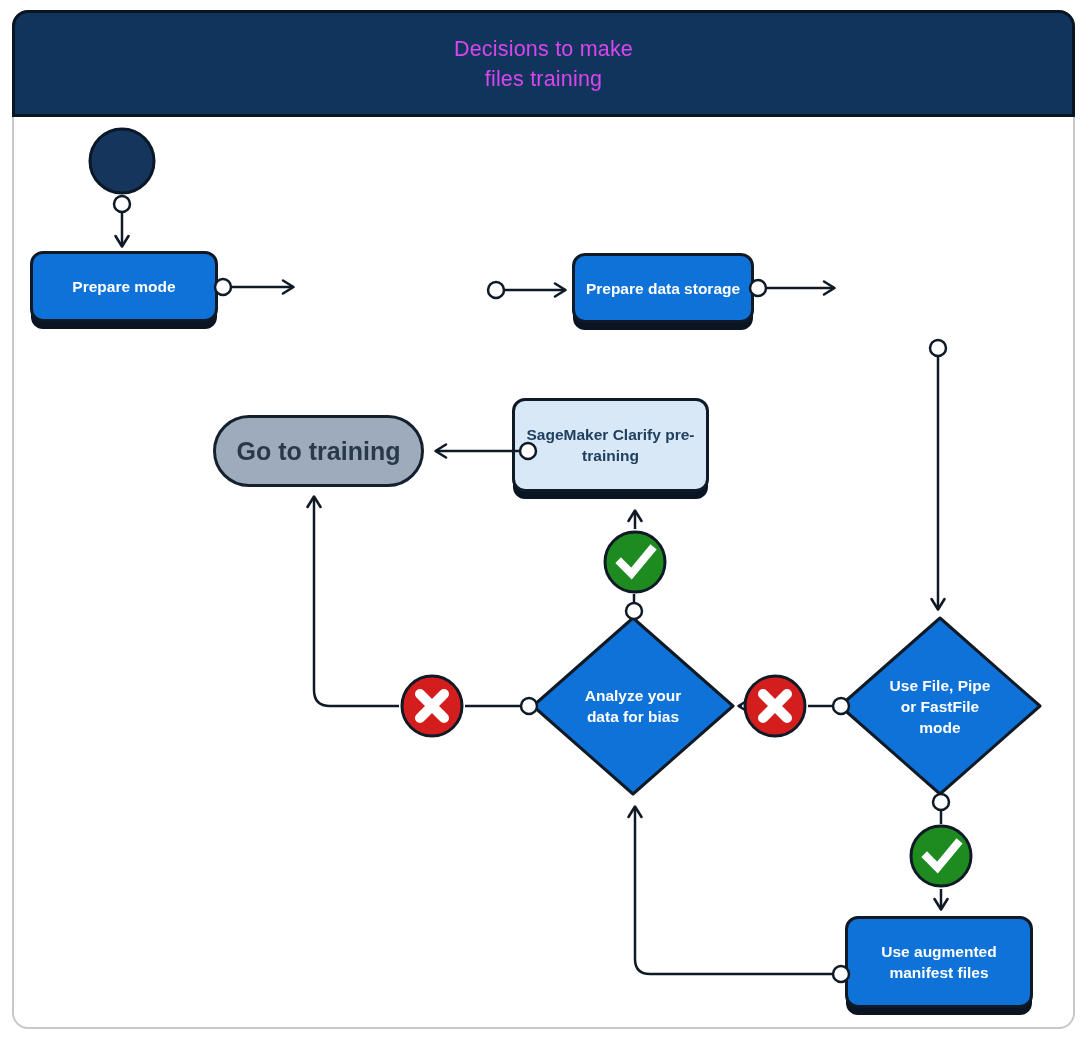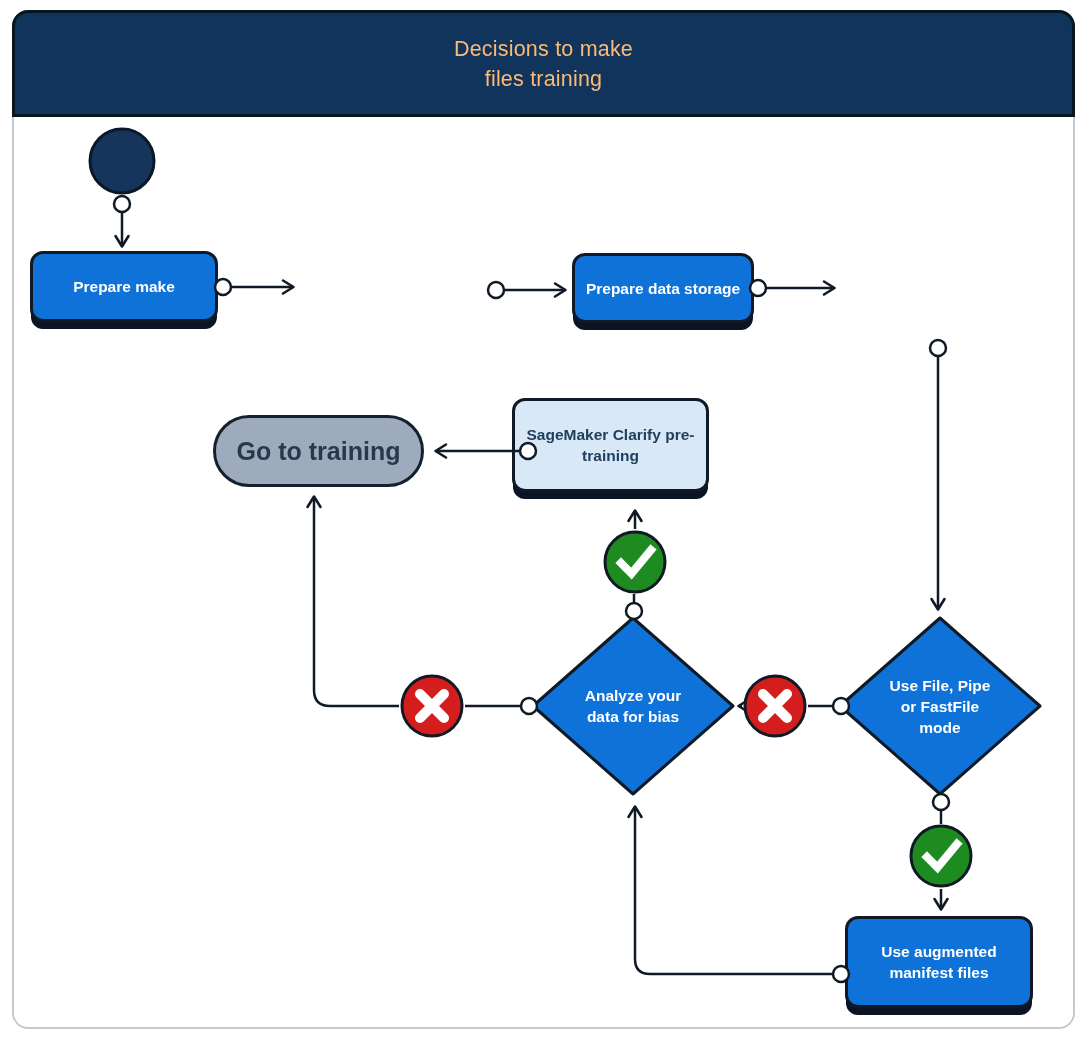--- a/index.html
+++ b/index.html
@@ -28,7 +28,7 @@
   .titlebar{position:absolute;left:12px;top:10px;width:1063px;height:107px;
         background:var(--header-bg);border:3px solid #0a1522;border-radius:16px 16px 0 0;
         display:flex;flex-direction:column;align-items:center;justify-content:center;
-        color:#fdba74;font-size:21.5px;line-height:30px;letter-spacing:.2px;text-align:right;}
+        color:#d946ef;font-size:21.5px;line-height:30px;letter-spacing:.2px;text-align:right;}
 
   .node{position:absolute;display:flex;align-items:center;justify-content:center;
         text-align:center;font-weight:bold;color:var(--process-text);

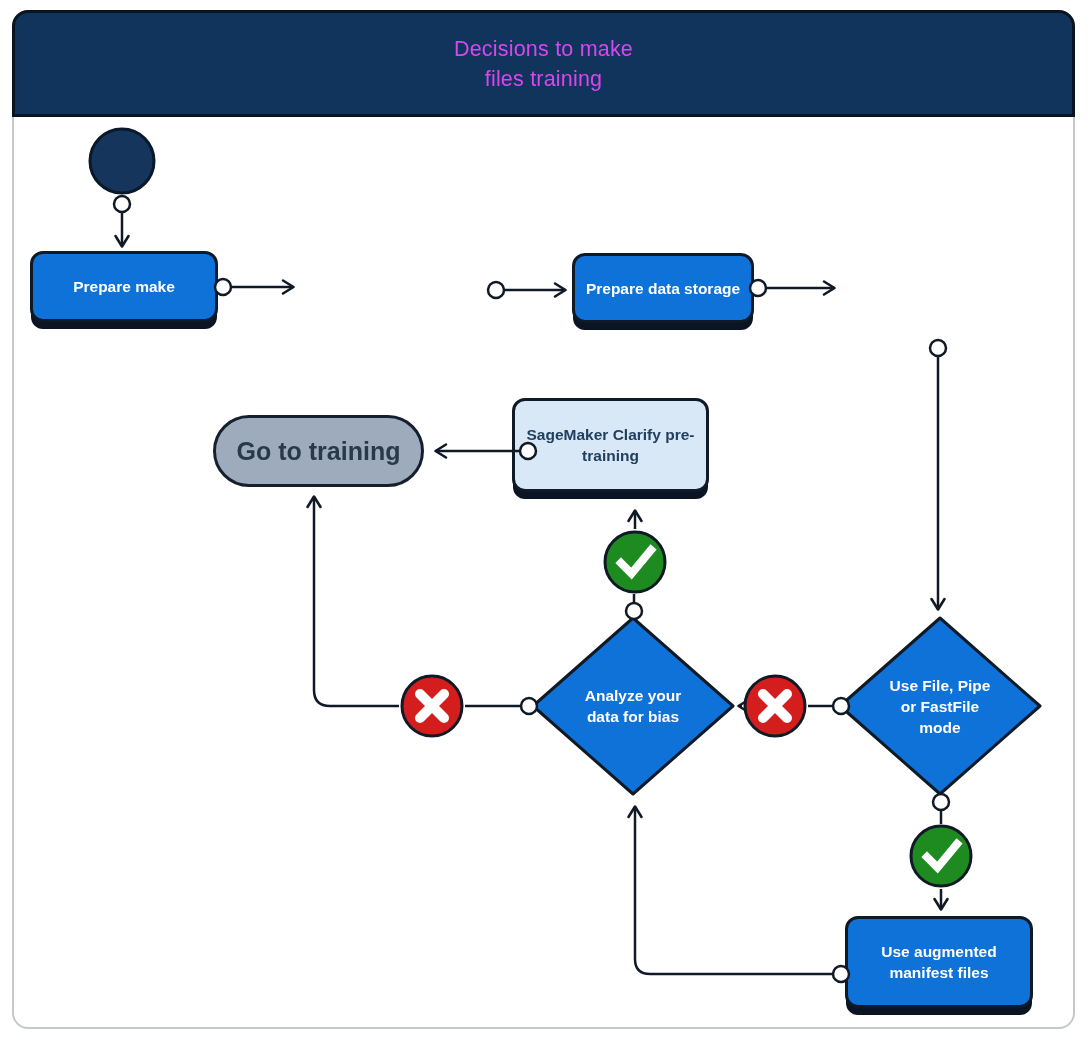--- a/index.html
+++ b/index.html
@@ -64,7 +64,7 @@
   </div>
 
   <div class="node" style="left:30px;top:251px;width:188px;height:71px;">
-    <span>Prepare make</span>
+    <span>Prepare mode</span>
   </div>
 
 

